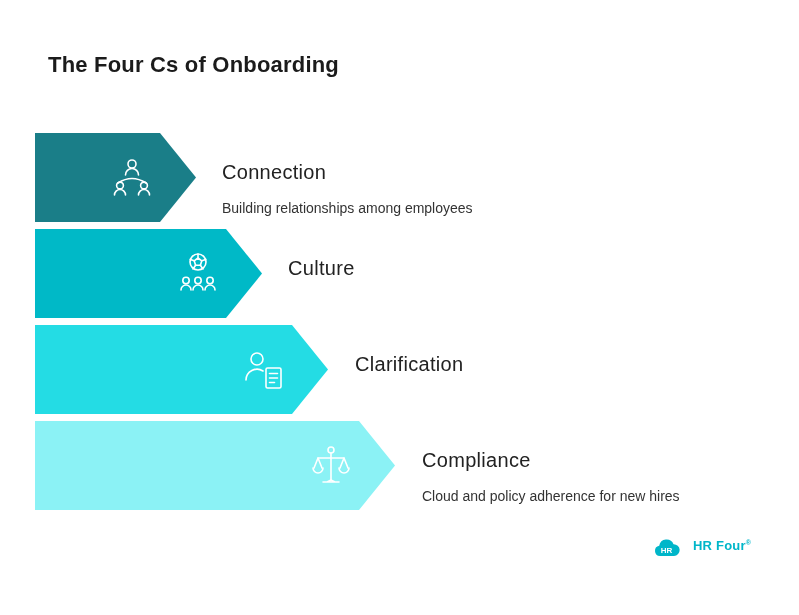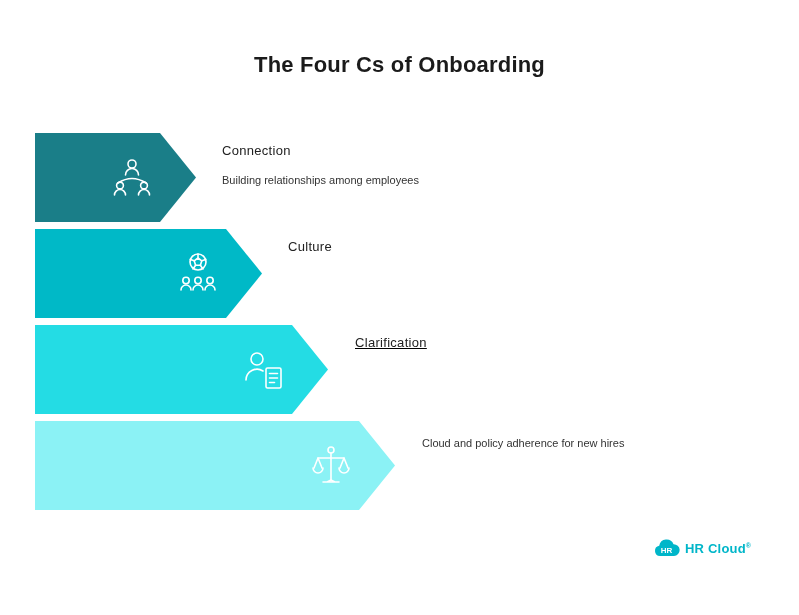--- a/index.html
+++ b/index.html
@@ -15,11 +15,11 @@
   .title {
     position:absolute;
     top:52px; left:0; right:0;
-    text-align:center;
     font-size:22px;
     font-weight:700;
     color:#1b1b1b;
     letter-spacing:.2px;
+    padding-left:48px;
   }
 
   .row { position:absolute; left:35px; height:89px; }

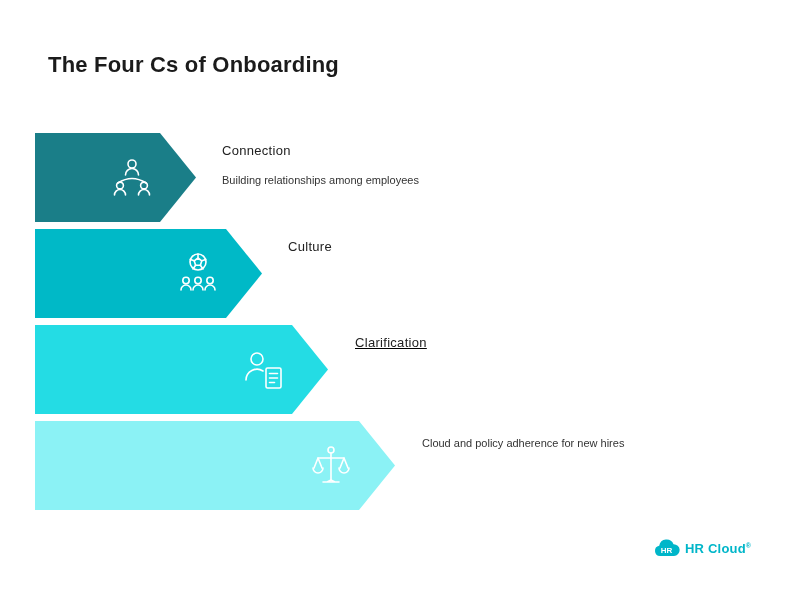--- a/index.html
+++ b/index.html
@@ -55,8 +55,8 @@
   .row-3 .text { left:387px; }
 
   .heading {
-    margin-top:10px;
-    font-size:13px;
+    margin-top:28px;
+    font-size:20px;
     font-weight:400;
     color:#222222;
     letter-spacing:.3px;

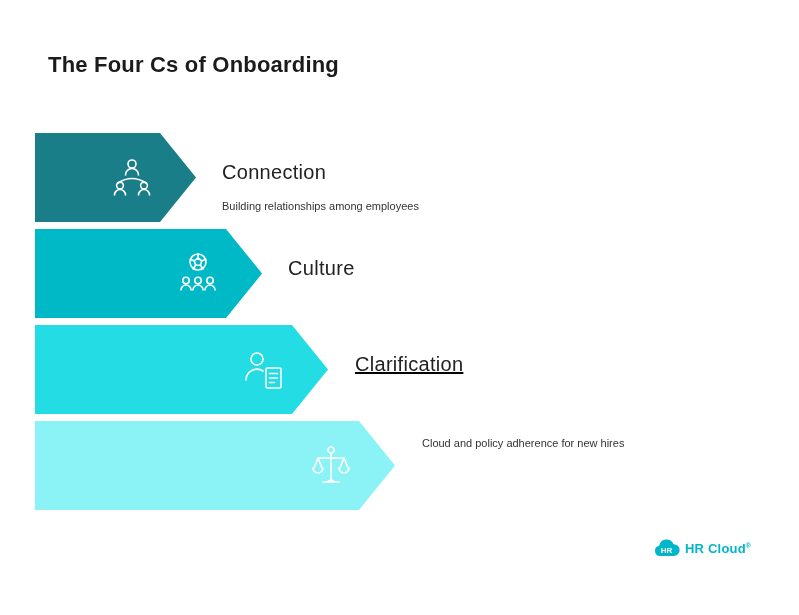--- a/index.html
+++ b/index.html
@@ -64,7 +64,7 @@
   }
   .desc {
     margin-top:16px;
-    font-size:11px;
+    font-size:14px;
     color:#333333;
     white-space:nowrap;
   }

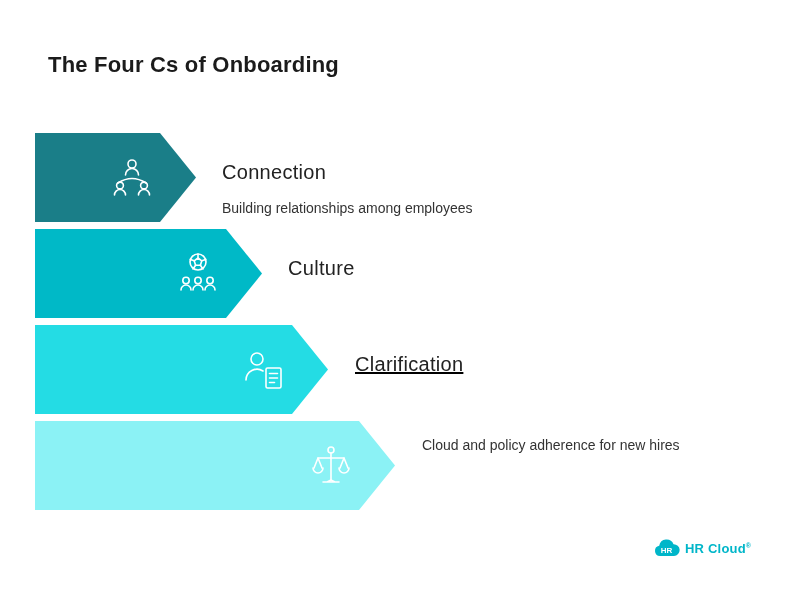--- a/index.html
+++ b/index.html
@@ -51,7 +51,7 @@
   }
   .row-0 .text { left:187px; }
   .row-1 .text { left:253px;text-align:center; }
-  .row-2 .text { left:320px;text-decoration:underline; }
+  .row-2 .text { left:320px; }
   .row-3 .text { left:387px; }
 
   .heading {

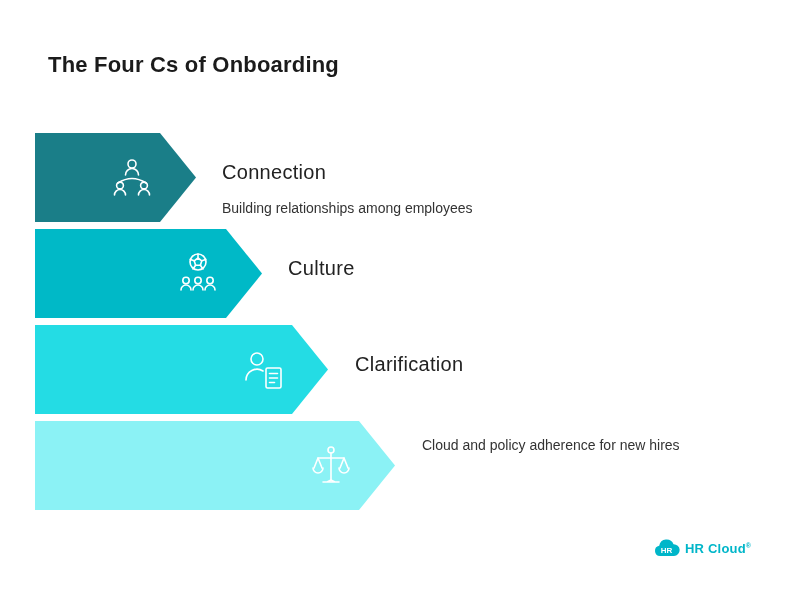--- a/index.html
+++ b/index.html
@@ -174,6 +174,7 @@
       </span>
     </div>
     <div class="text">
+      <div class="heading">Compliance</div>
       <div class="desc">Cloud and policy adherence for new hires</div>
     </div>
   </div>

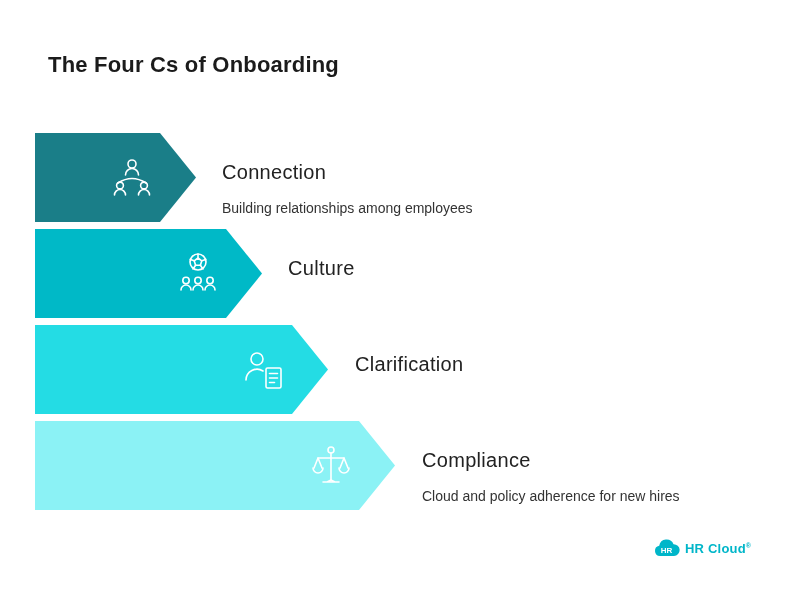--- a/index.html
+++ b/index.html
@@ -73,8 +73,8 @@
     position:absolute;
     top:538px; left:653px;
     display:flex;
-    align-items:center;
-    gap:4px;
+    align-items:flex-start;
+    gap:12px;
   }
   .logo-badge {
     width:28px; height:20px;

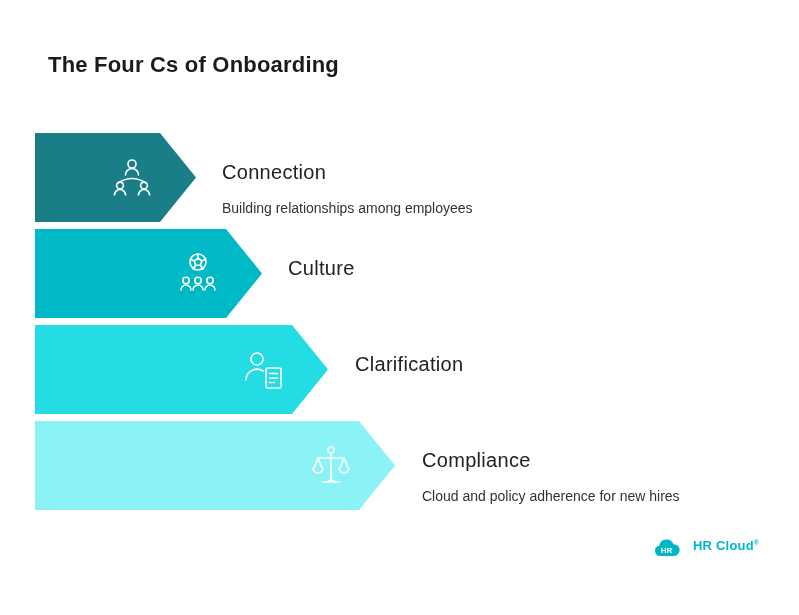--- a/index.html
+++ b/index.html
@@ -186,7 +186,7 @@
         <text x="13.5" y="15" text-anchor="middle" font-family="Liberation Sans, sans-serif" font-size="8" font-weight="700" fill="#ffffff">HR</text>
       </svg>
     </span>
-    <span class="logo-text"><span>HR Cloud</span><span class="logo-reg">®</span></span>
+    <span class="logo-text"><span>HR Four</span><span class="logo-reg">®</span></span>
   </div>
 
 </div>

